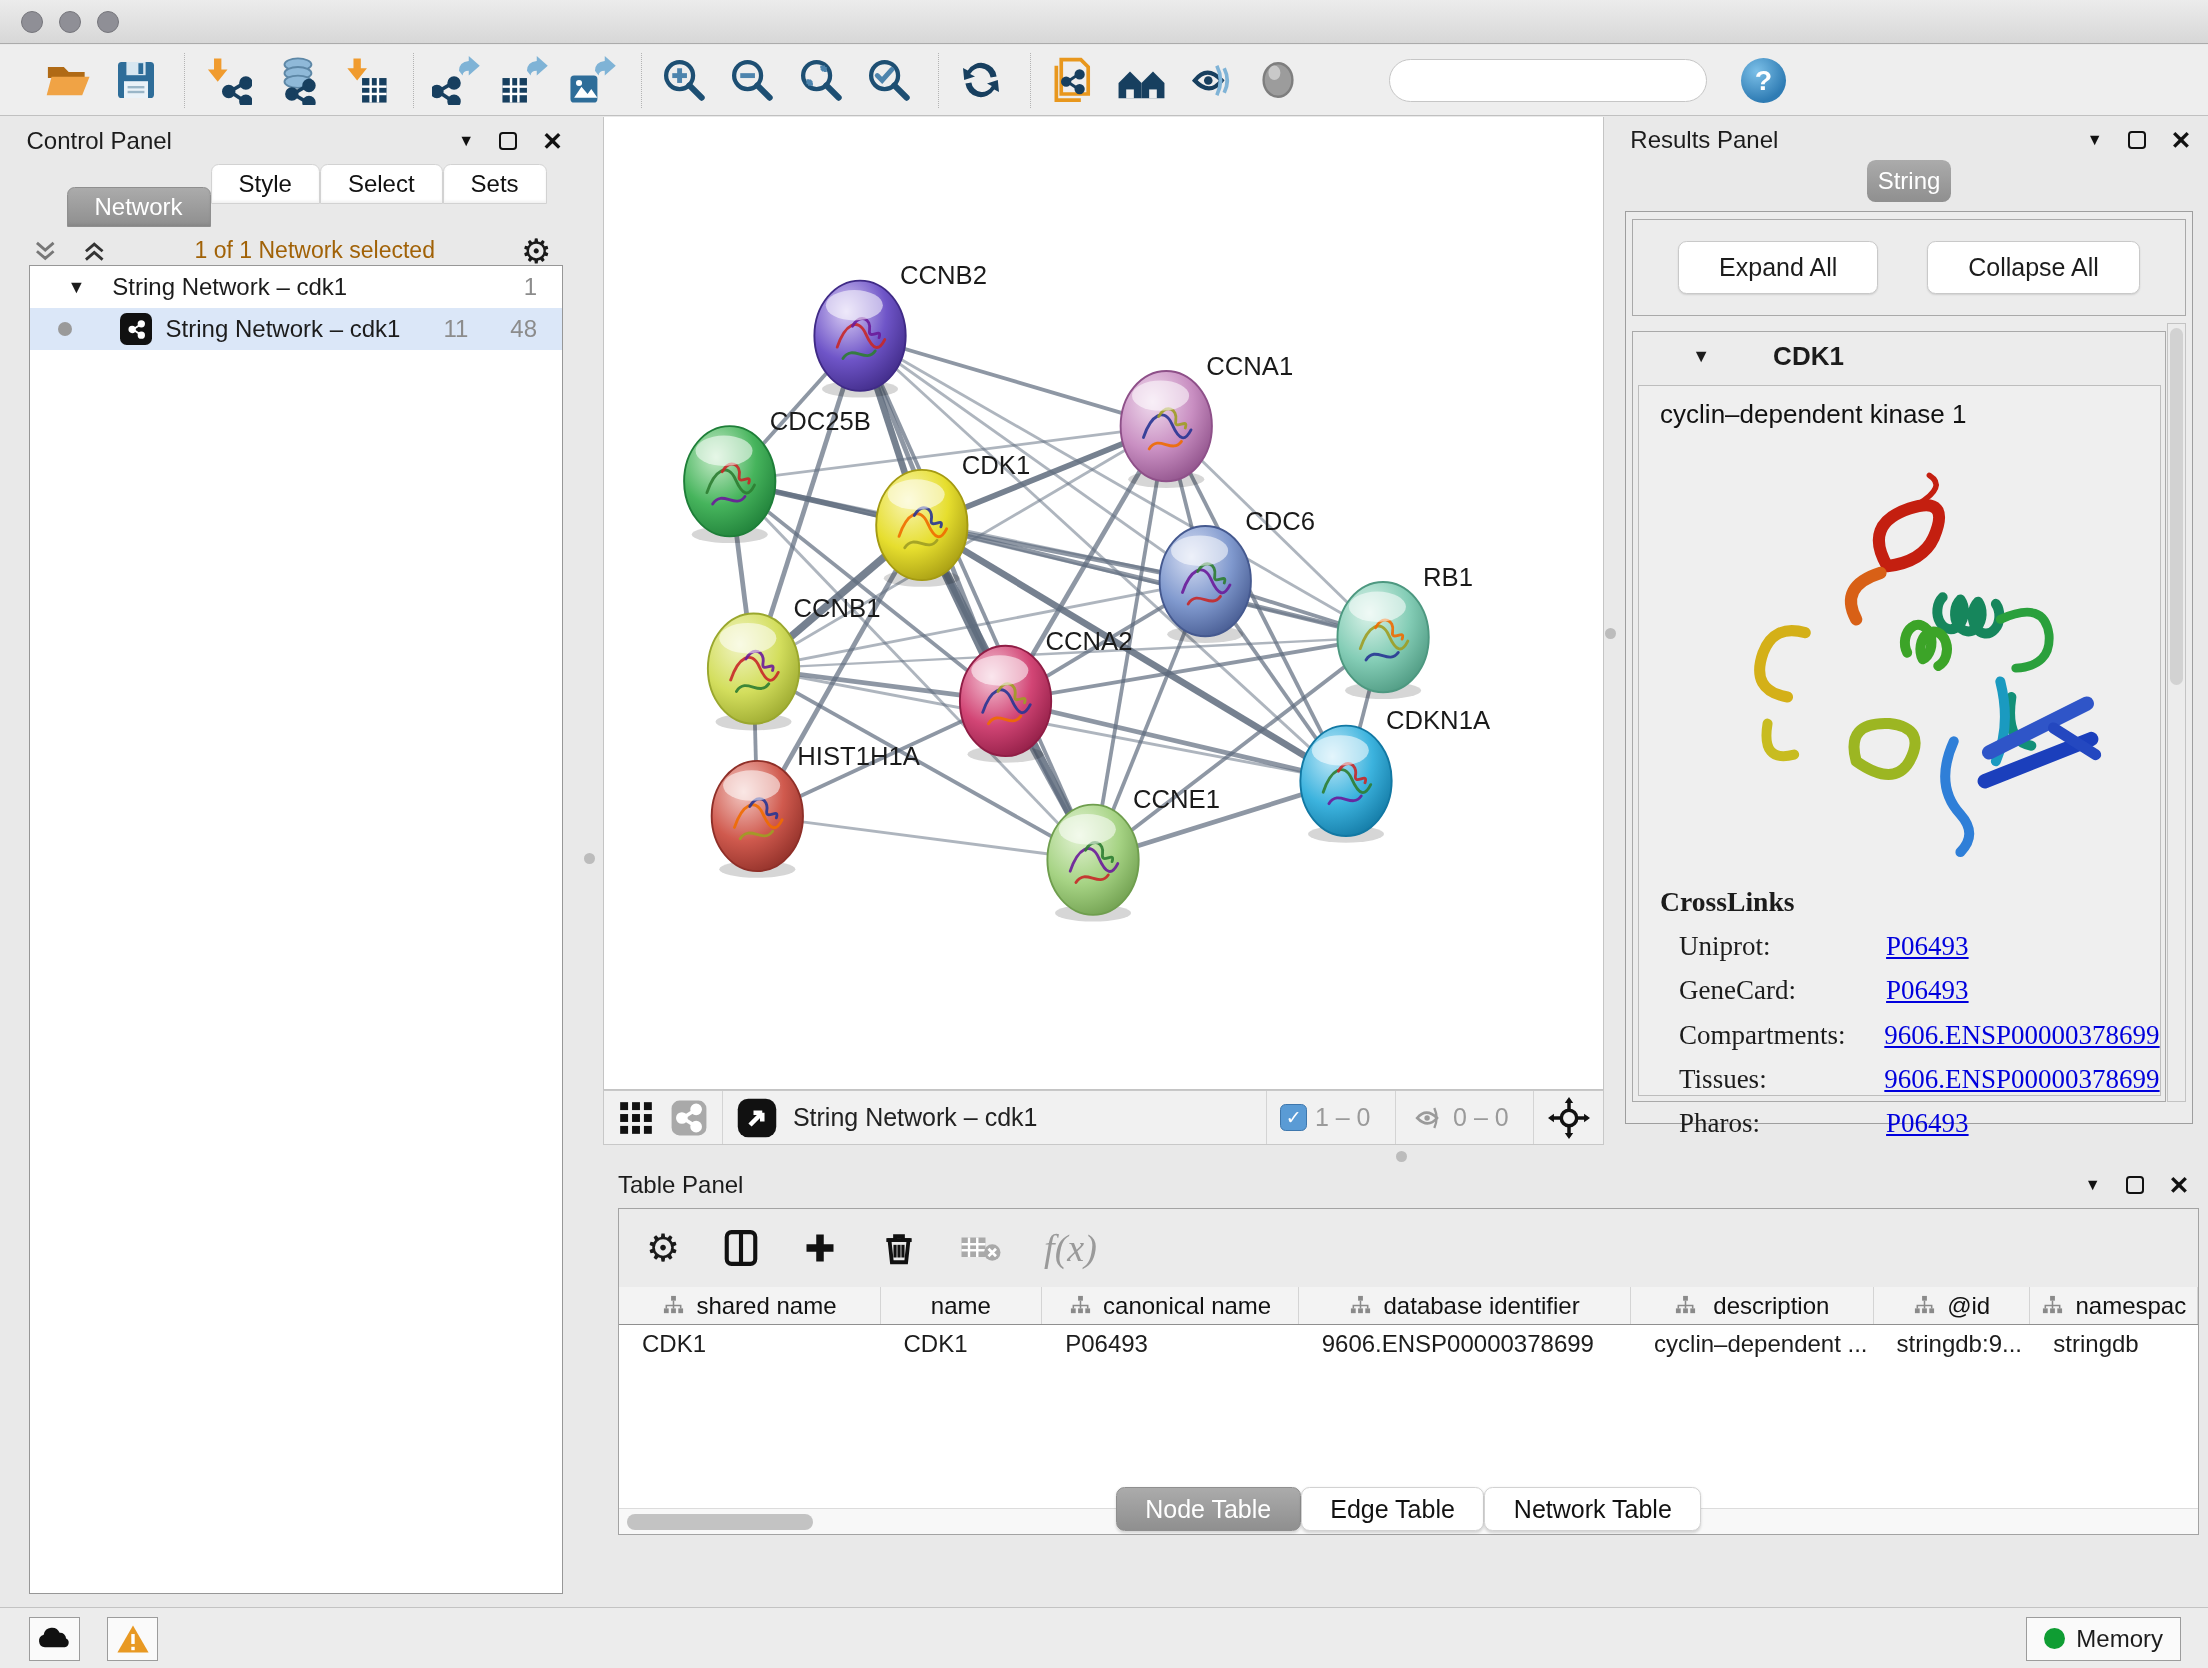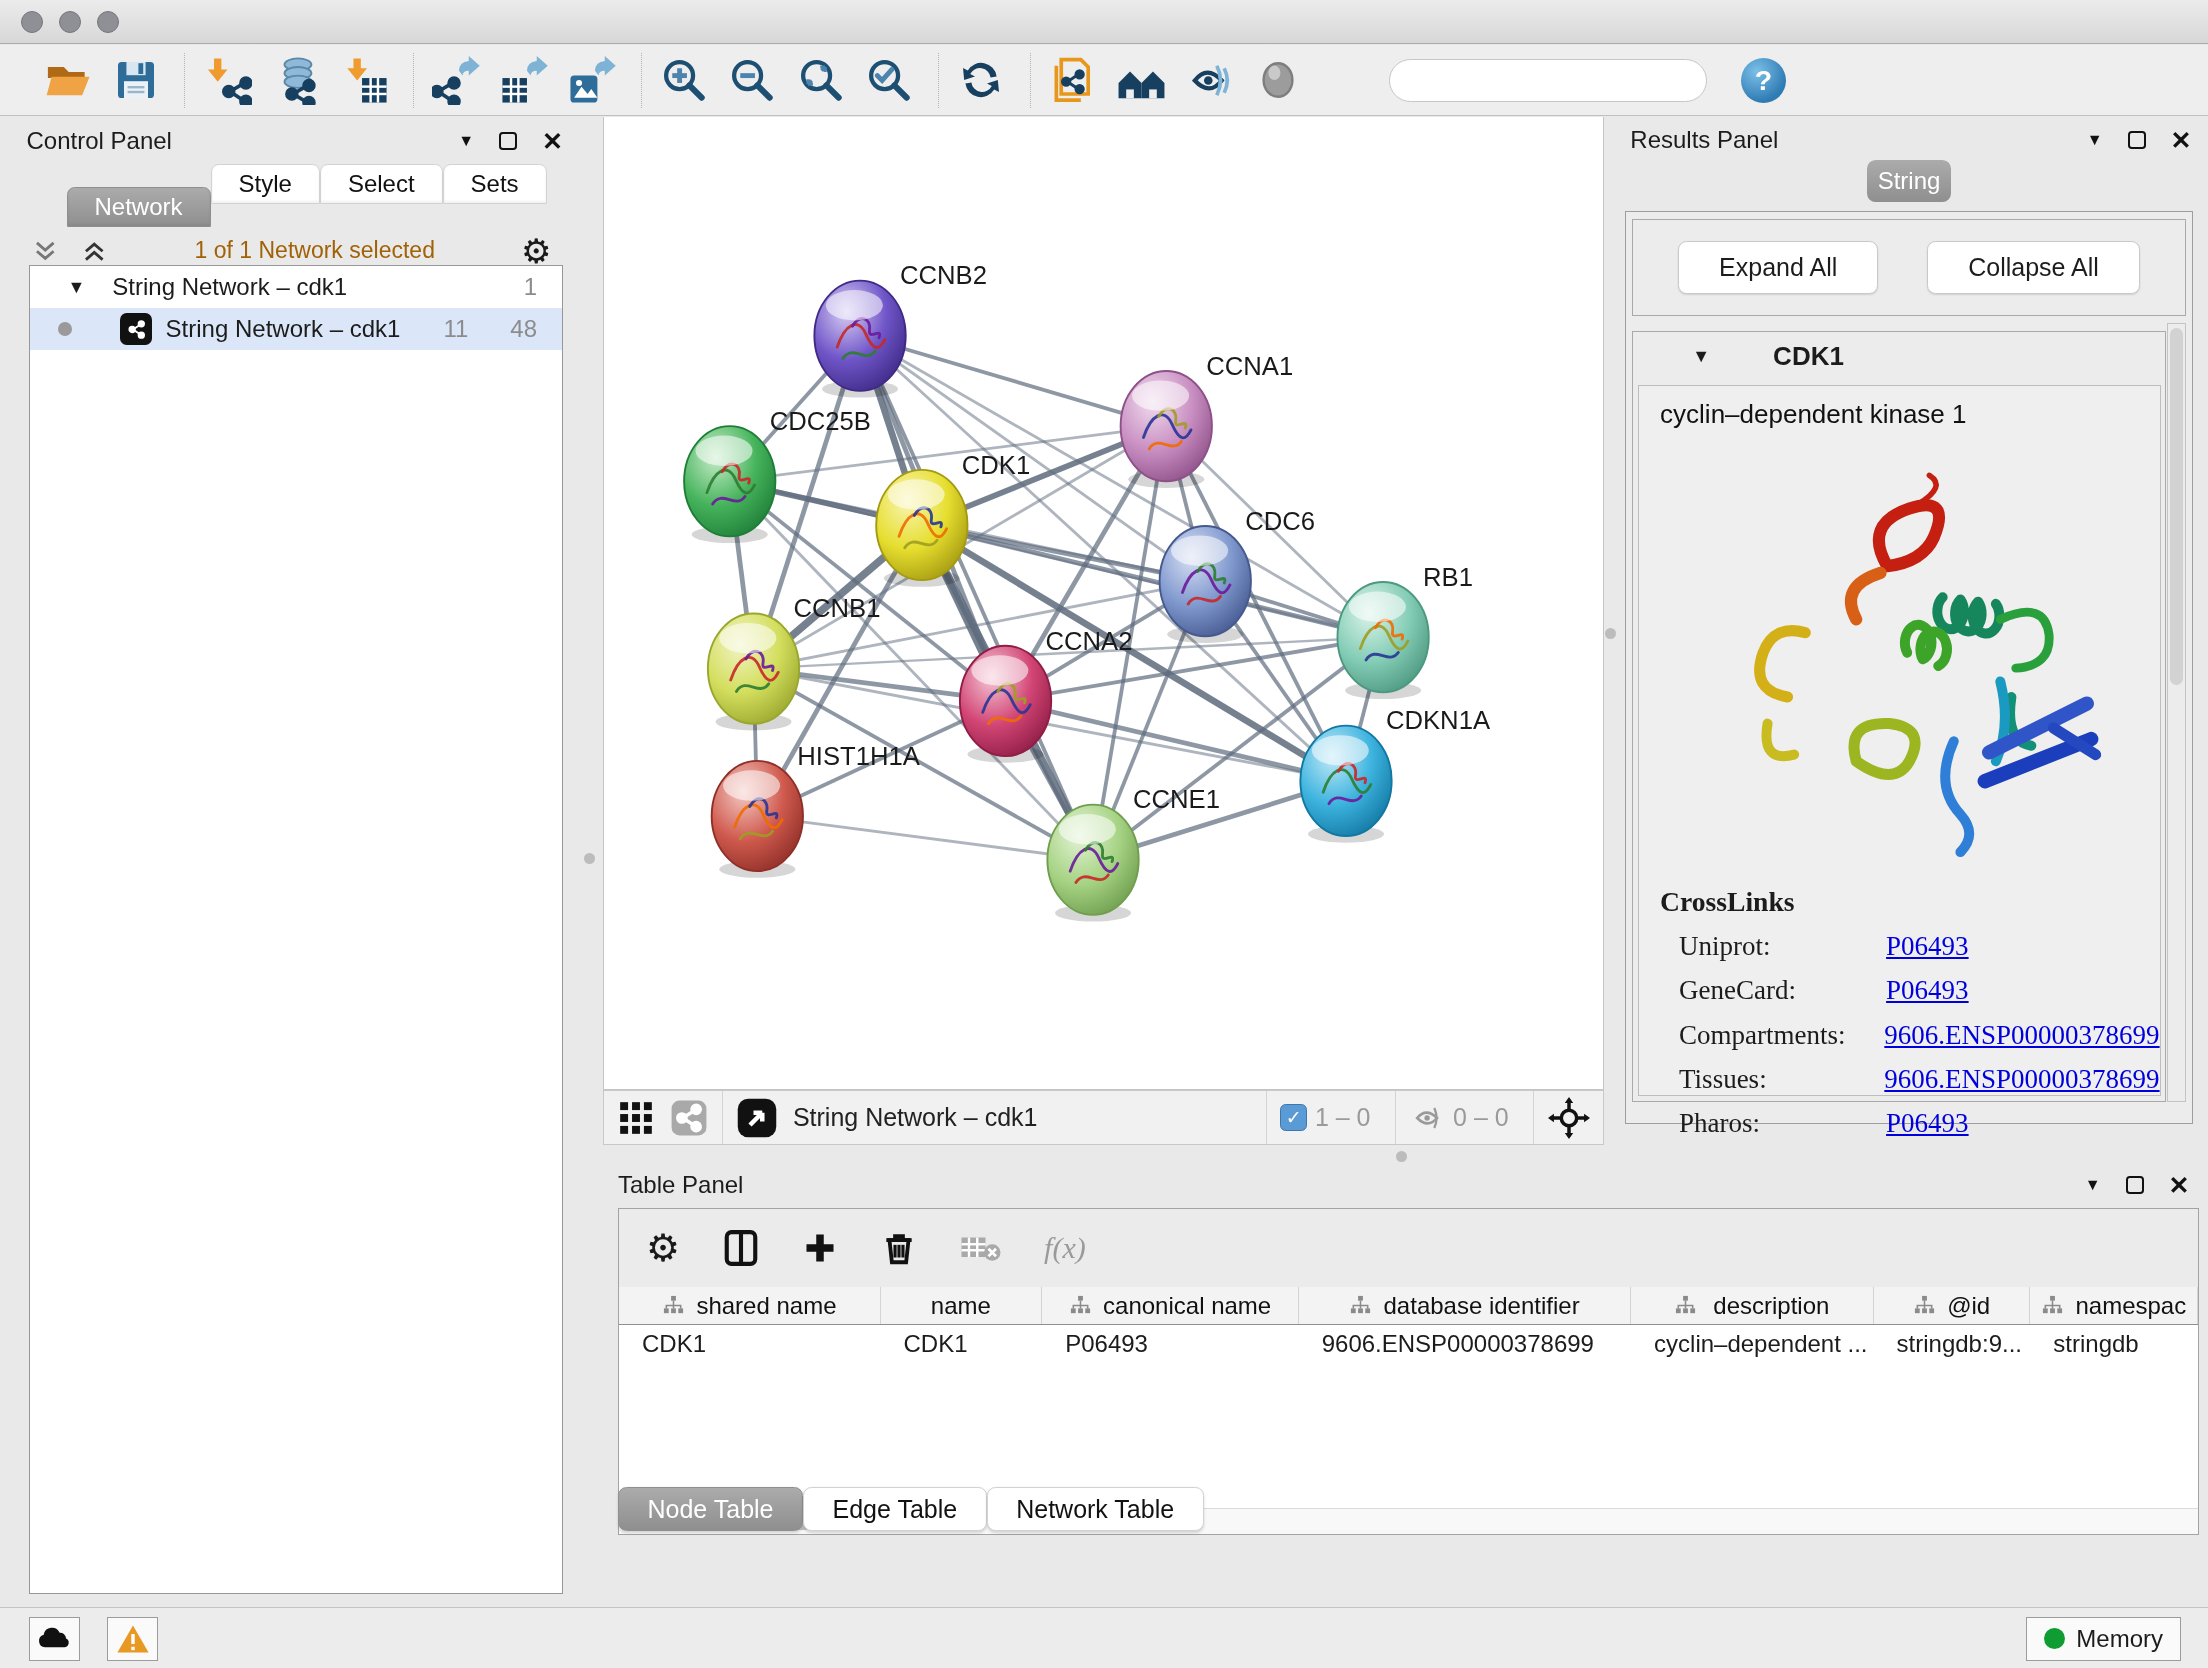--- a/index.html
+++ b/index.html
@@ -760,7 +760,7 @@
         <circle cx="21.5" cy="15" r="5.5" fill="#a9a9a9"></circle>
         <path d="M19 12.5 l5 5 M24 12.5 l-5 5" stroke="#fff" stroke-width="1.8"></path>
       </svg>
-    <span style="font-family:'Liberation Serif',serif; font-style:italic; font-size:30px; color:#9a9a9a;">f(x)</span>
+    <span style="font-family:'Liberation Serif',serif; font-style:italic; font-size:38px; color:#9a9a9a;">f(x)</span>
   </div>
   <div class="tp-table">
     <div class="tp-hrow" id="tp-header">

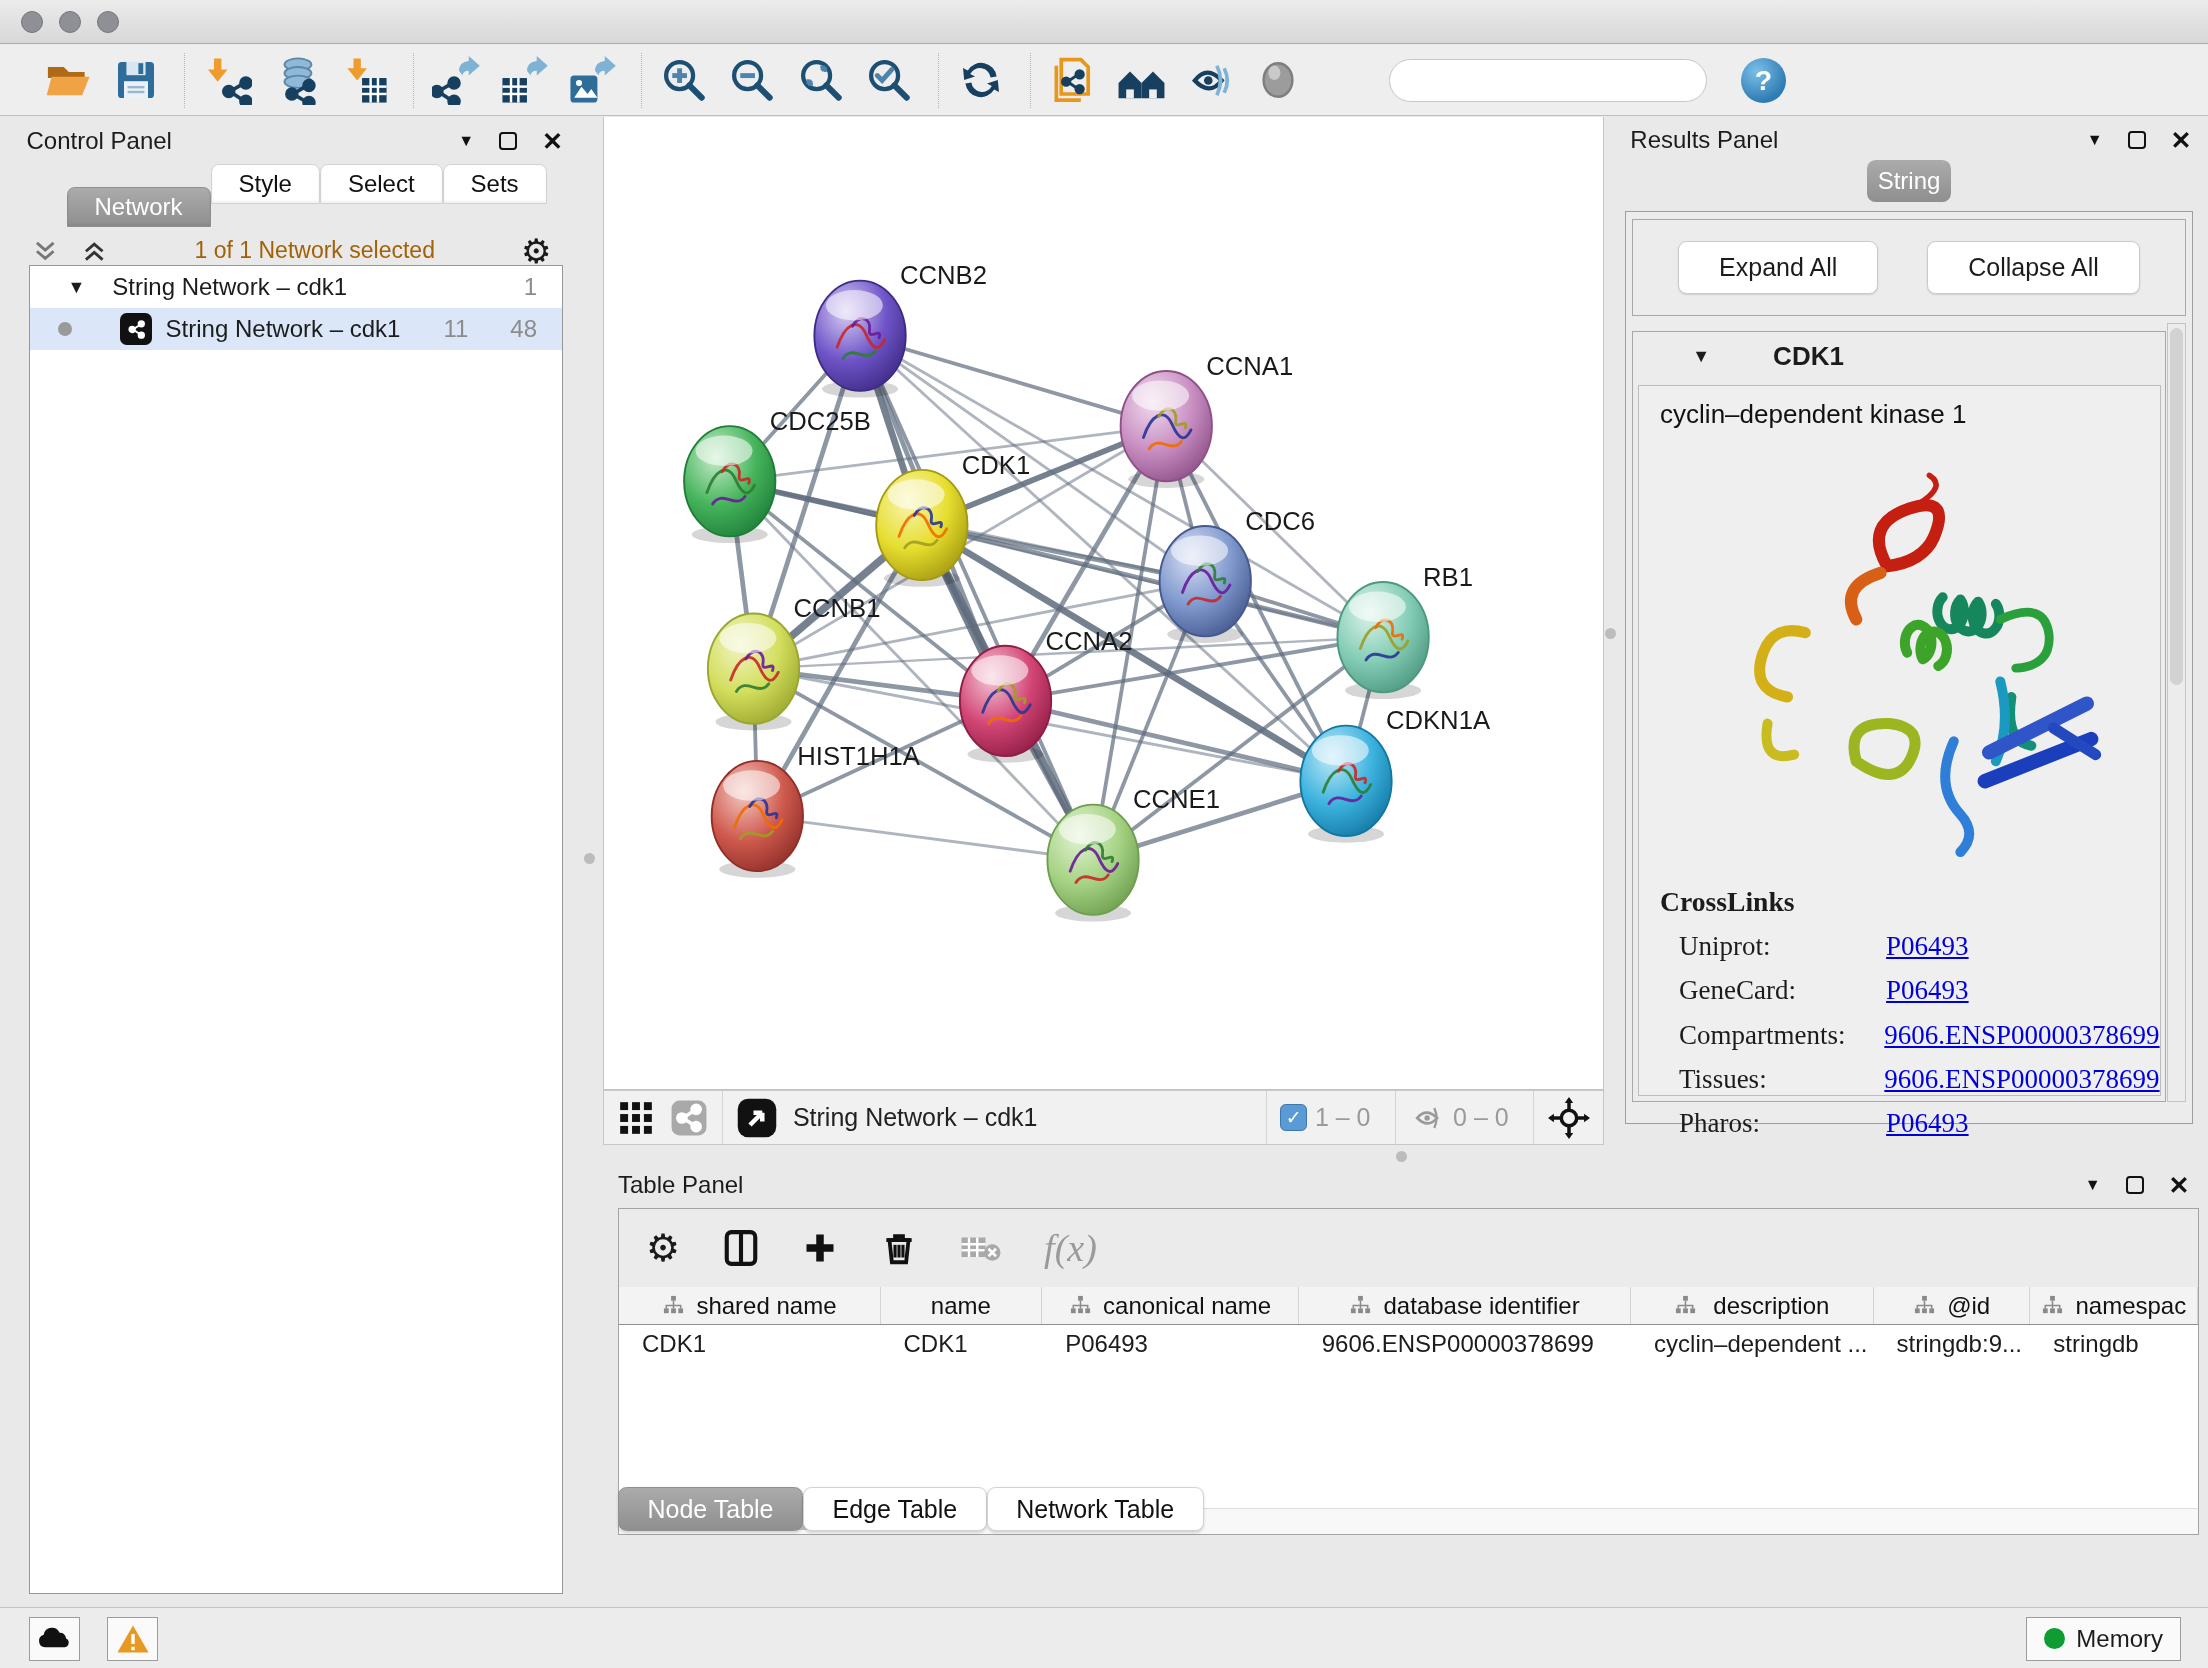--- a/index.html
+++ b/index.html
@@ -100,7 +100,7 @@
   .tp-dcell { font-size:24px; padding-left:23px; display:flex; align-items:center; overflow:hidden; white-space:nowrap; }
   .tp-hscroll { position:absolute; left:0; right:0; bottom:0; height:26px; background:#f8f8f8; border-top:1px solid #dcdcdc; }
   .tp-hthumb { position:absolute; left:7.6px; top:4.8px; width:186px; height:16px; border-radius:8.6px; background:#c3c3c3; }
-  .bottom-tabs { position:absolute; left:618px; top:1487px; width:1581px; display:flex; justify-content:flex-start; }
+  .bottom-tabs { position:absolute; left:618px; top:1487px; width:1581px; display:flex; justify-content:center; }
   .btab { height:44px; padding:0 28.5px; display:flex; align-items:center; font-size:25px; background:#fff;
     border:1px solid #d2d2d2; border-radius:8.6px 8.6px 8.6px 8.6px; color:#111; box-shadow:0 1.9px 2.9px rgba(0,0,0,.15); }
   .btab.sel { background:linear-gradient(#ababab,#8f8f8f); color:#fff; border-color:#8f8f8f; }

